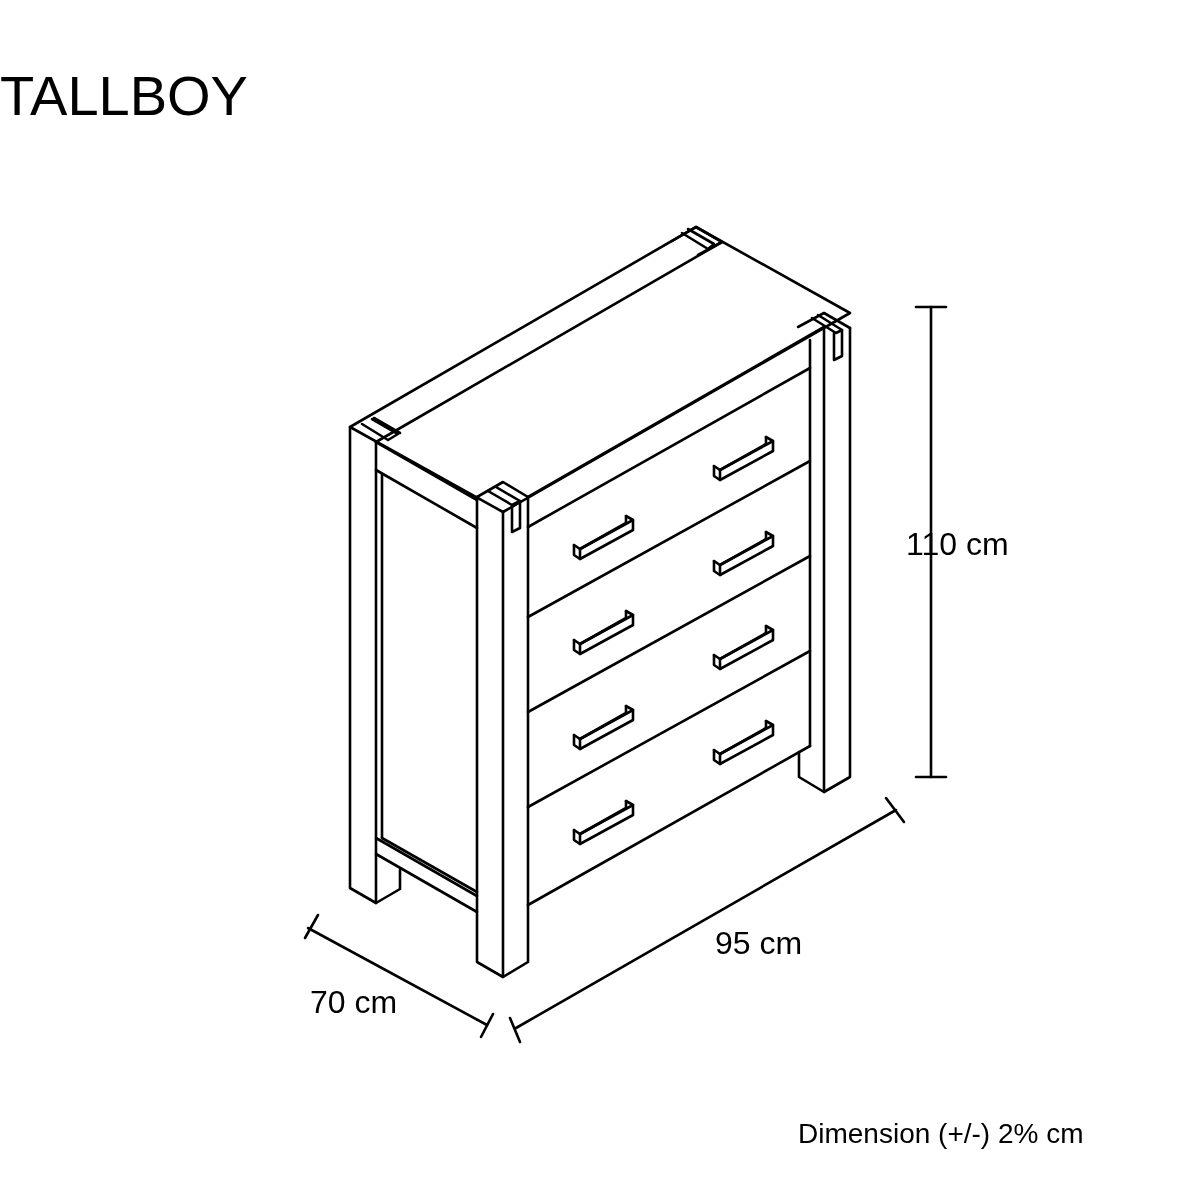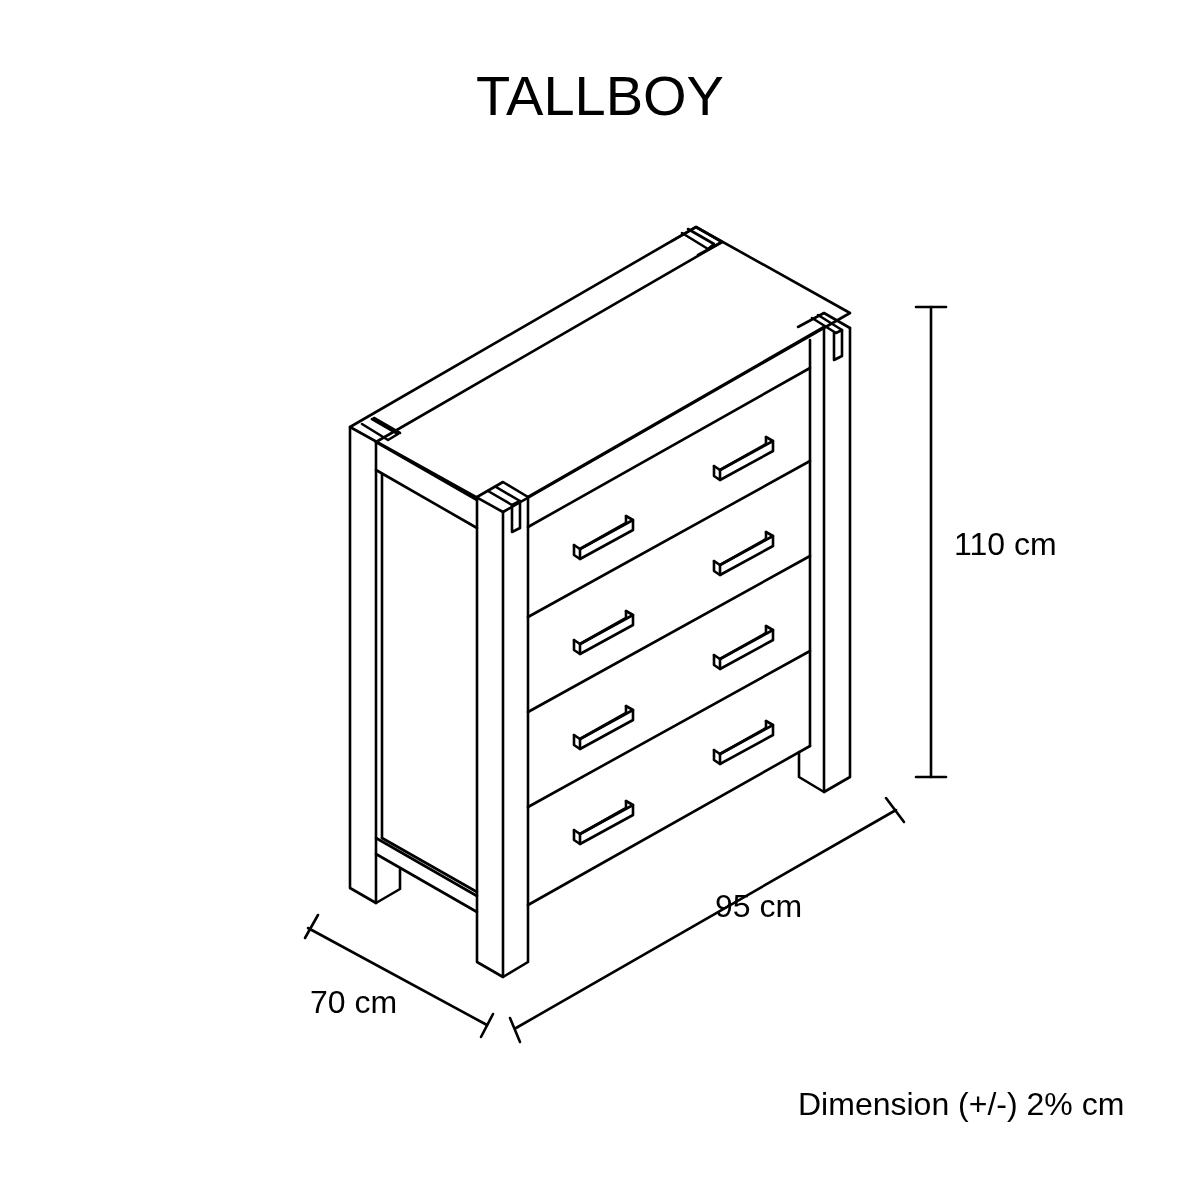--- a/index.html
+++ b/index.html
@@ -5,7 +5,7 @@
     html, body { margin: 0; padding: 0; background: #ffffff; }
     body { width: 1200px; height: 1200px; position: relative; overflow: hidden;
            font-family: "Liberation Sans", sans-serif; color: #000; }
-    .title { position: absolute; left: 0; width: 1200px; top: 66px; text-align: center;
+    .title { position: absolute; left: 0; width: 1200px; top: 66px; 
              font-size: 56px; letter-spacing: 0px; line-height: 60px; }
     .dim-label { position: absolute; font-size: 32px; line-height: 36px; white-space: nowrap; }
     .dim-height { left: 954px; top: 526px; text-align: center; }

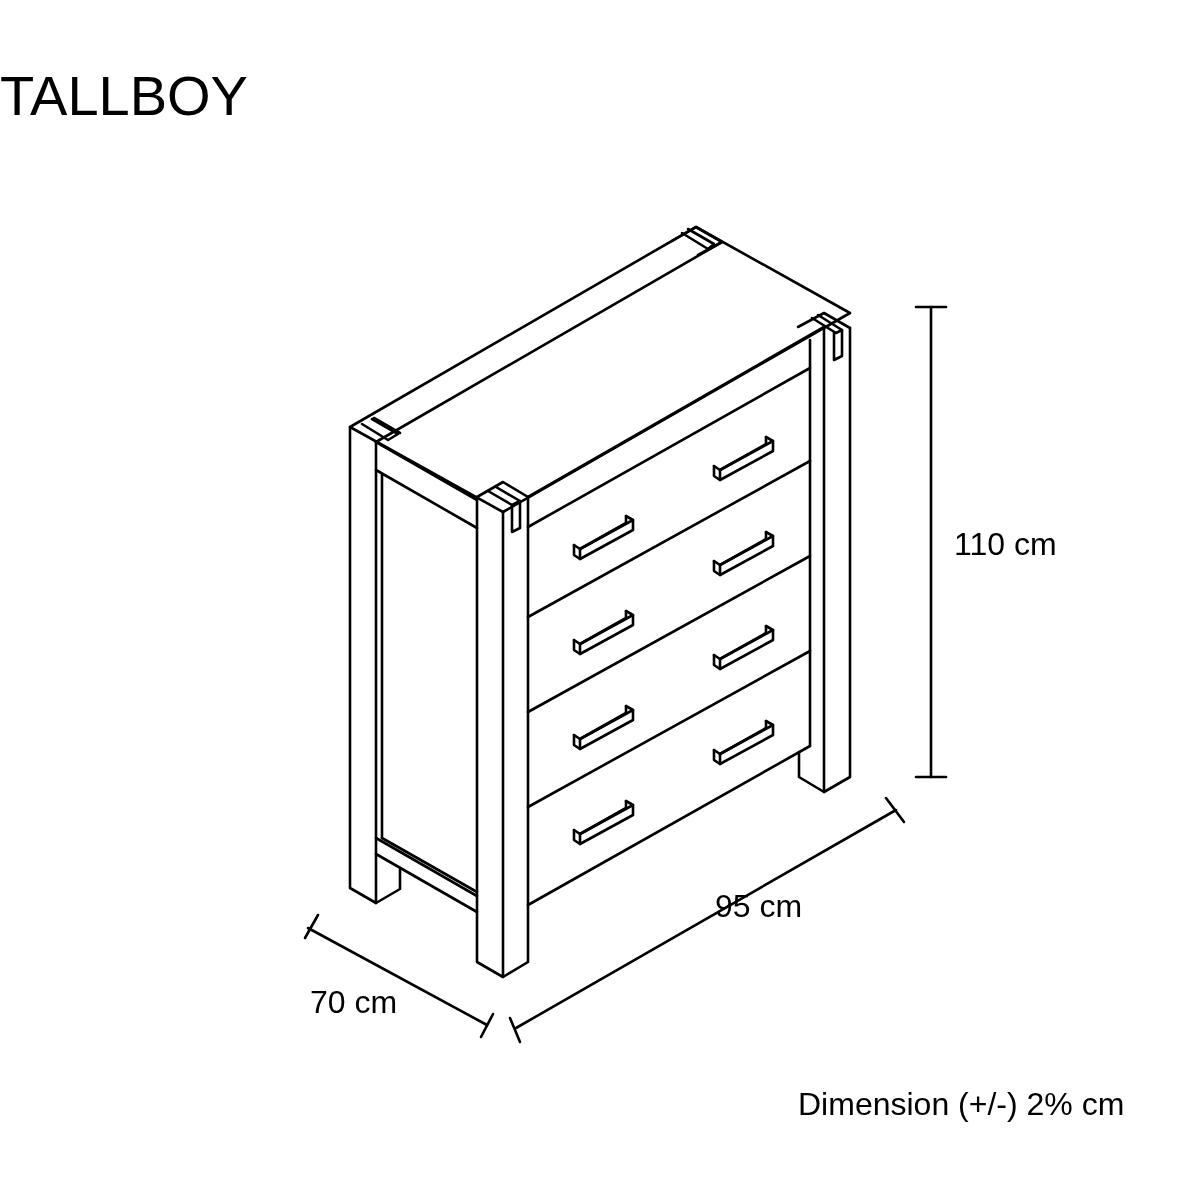--- a/index.html
+++ b/index.html
@@ -8,7 +8,7 @@
     .title { position: absolute; left: 0; width: 1200px; top: 66px; 
              font-size: 56px; letter-spacing: 0px; line-height: 60px; }
     .dim-label { position: absolute; font-size: 32px; line-height: 36px; white-space: nowrap; }
-    .dim-height { left: 954px; top: 526px; text-align: center; }
+    .dim-height { left: 906px; top: 526px; text-align: center; }
     .dim-width { left: 715px; top: 888px; text-align: center; }
     .dim-depth { left: 310px; top: 984px; }
     .footnote { position: absolute; left: 798px; top: 1086px; font-size: 32px; line-height: 36px; white-space: nowrap; }

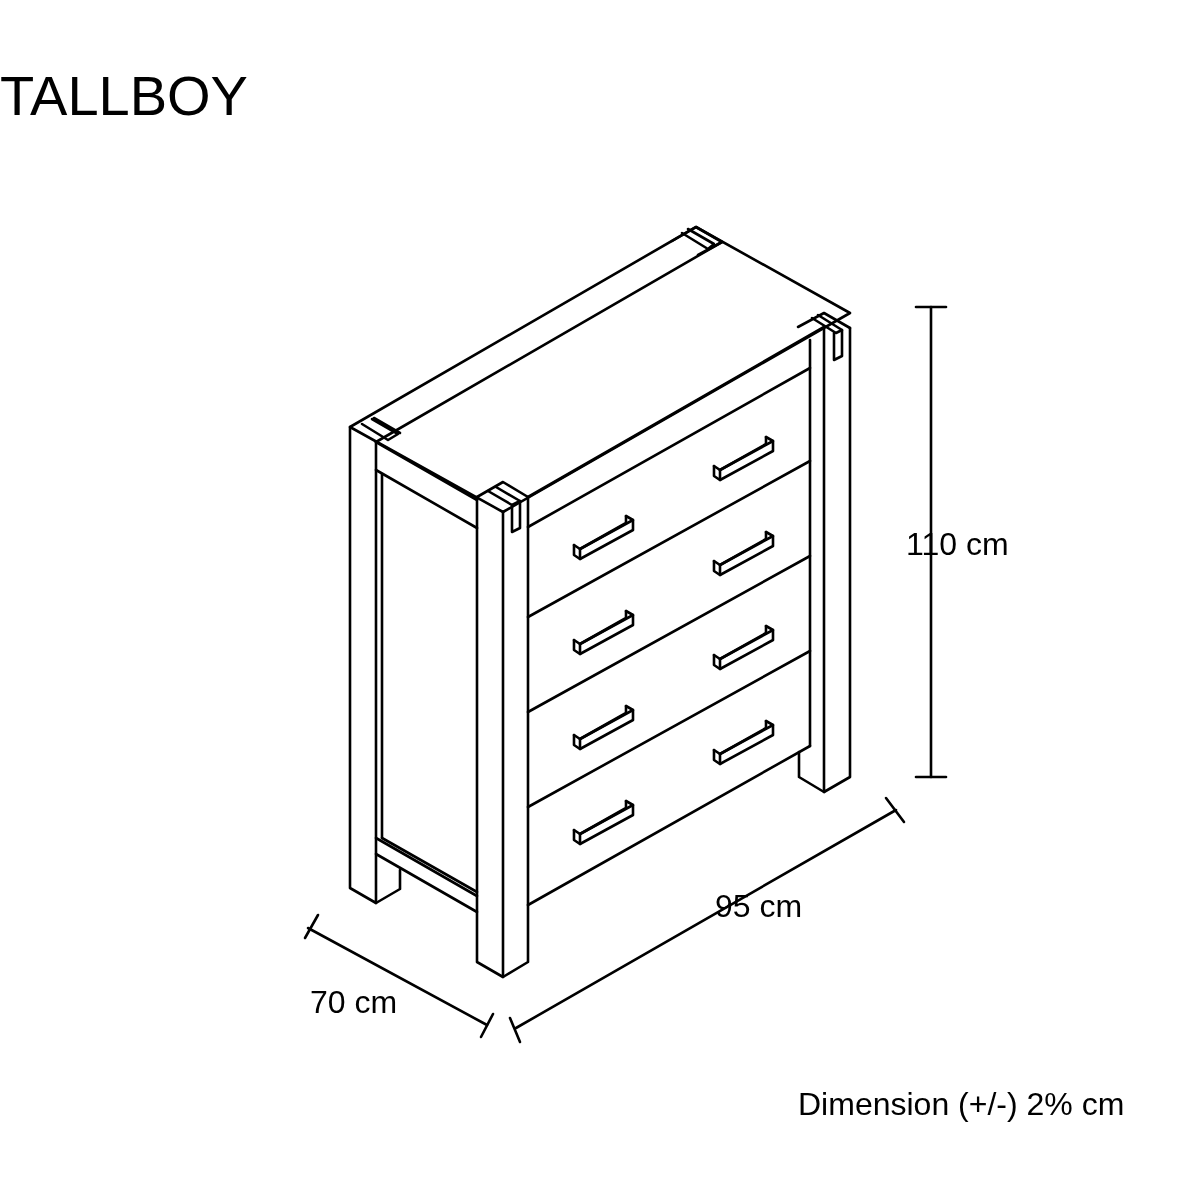--- a/index.html
+++ b/index.html
@@ -9,7 +9,7 @@
              font-size: 56px; letter-spacing: 0px; line-height: 60px; }
     .dim-label { position: absolute; font-size: 32px; line-height: 36px; white-space: nowrap; }
     .dim-height { left: 906px; top: 526px; text-align: center; }
-    .dim-width { left: 715px; top: 888px; text-align: center; }
+    .dim-width { left: 715px; top: 925px; text-align: center; }
     .dim-depth { left: 310px; top: 984px; }
     .footnote { position: absolute; left: 798px; top: 1086px; font-size: 32px; line-height: 36px; white-space: nowrap; }
     svg.drawing { position: absolute; left: 0; top: 0; }

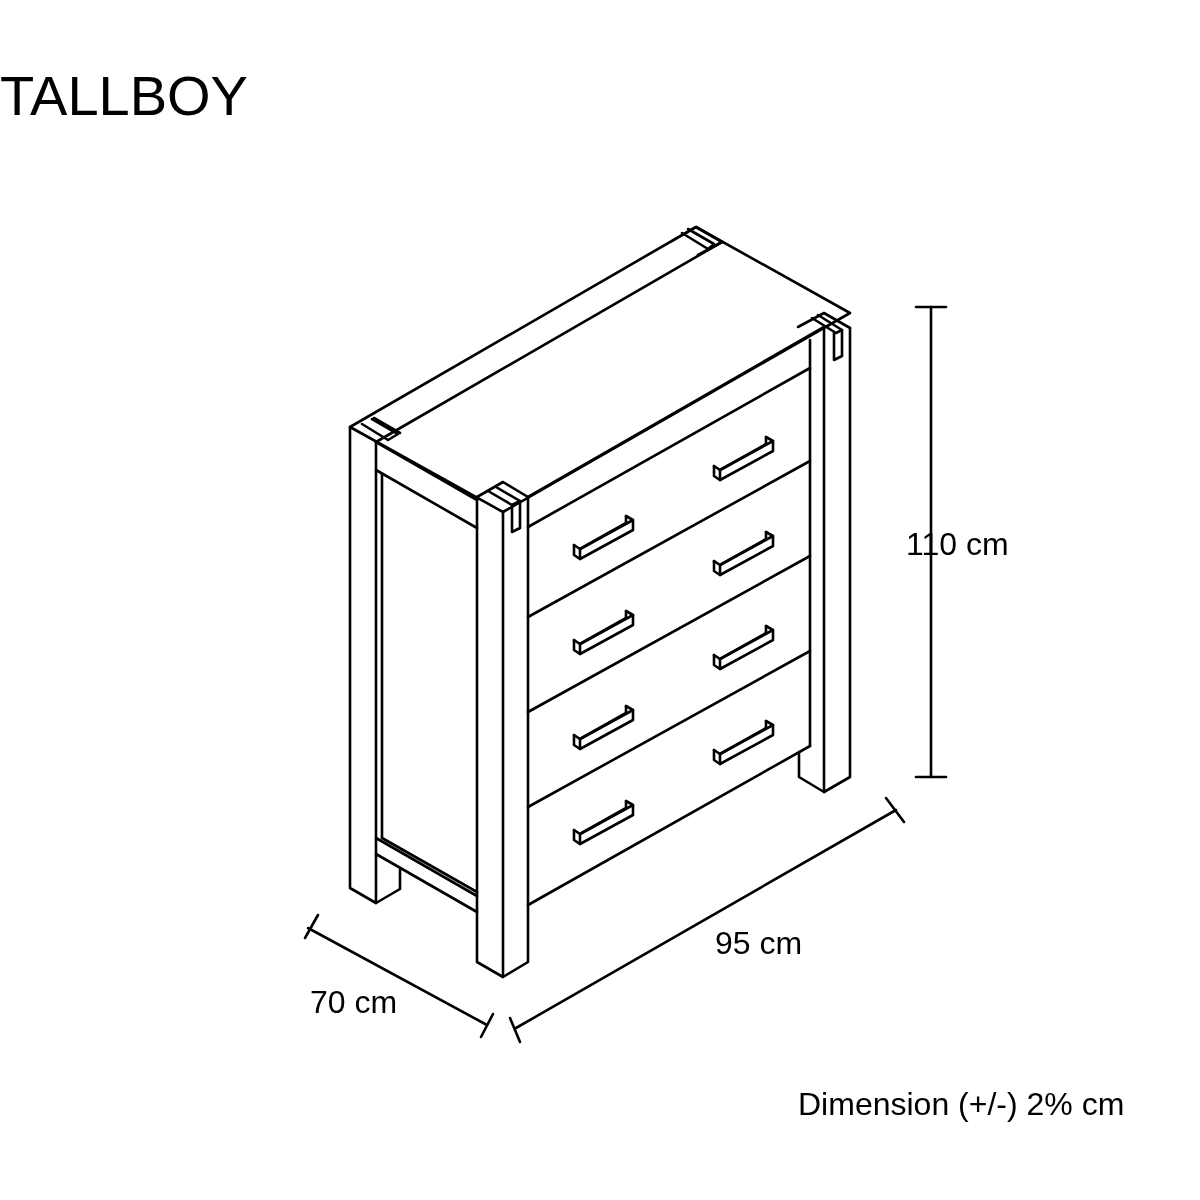--- a/index.html
+++ b/index.html
@@ -11,7 +11,7 @@
     .dim-height { left: 906px; top: 526px; text-align: center; }
     .dim-width { left: 715px; top: 925px; text-align: center; }
     .dim-depth { left: 310px; top: 984px; }
-    .footnote { position: absolute; left: 798px; top: 1086px; font-size: 32px; line-height: 36px; white-space: nowrap; }
+    .footnote { position: absolute; left: 798px; top: 1116px; font-size: 28px; line-height: 36px; white-space: nowrap; }
     svg.drawing { position: absolute; left: 0; top: 0; }
     svg.drawing * { fill: none; stroke: #000; stroke-width: 2.6; stroke-linejoin: round; stroke-linecap: round; }
   </style>

